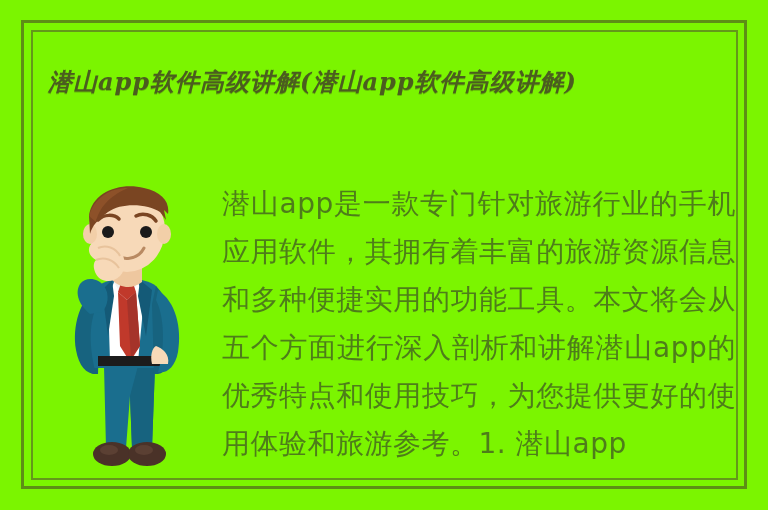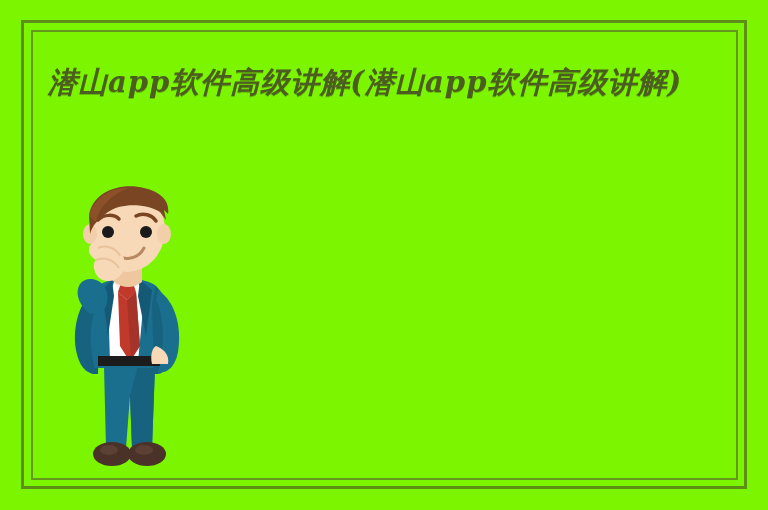--- a/index.html
+++ b/index.html
@@ -53,7 +53,7 @@
     font-family: "DejaVu Serif", "Liberation Serif", serif;
     font-weight: bold;
     font-style: italic;
-    font-size: 29px;
+    font-size: 24px;
     line-height: 44px;
     letter-spacing: 1px;
     text-shadow: 0 1px 0 rgba(60,75,20,0.35);

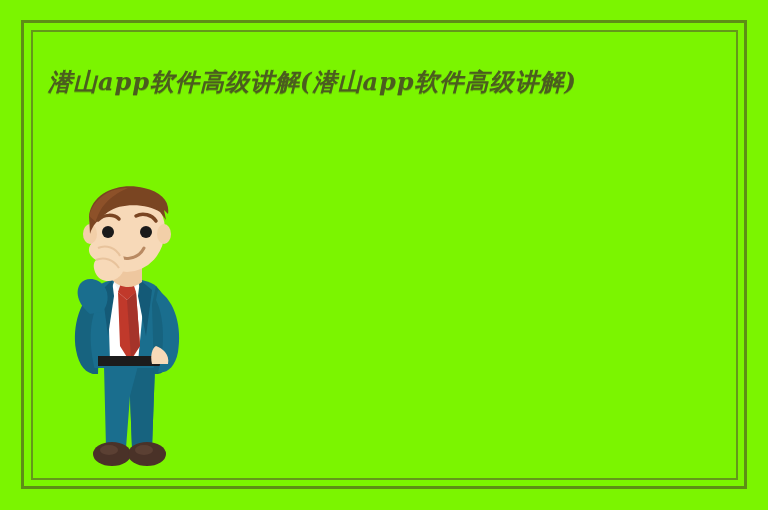--- a/index.html
+++ b/index.html
@@ -172,6 +172,7 @@
     </svg>
   </div>
 
+  <div id="body-text">潜山app是一款专门针对旅游行业的手机应用软件，其拥有着丰富的旅游资源信息和多种便捷实用的功能工具。本文将会从五个方面进行深入剖析和讲解潜山app的优秀特点和使用技巧，为您提供更好的使用体验和旅游参考。1. 潜山app</div>
 
 </div>
 

